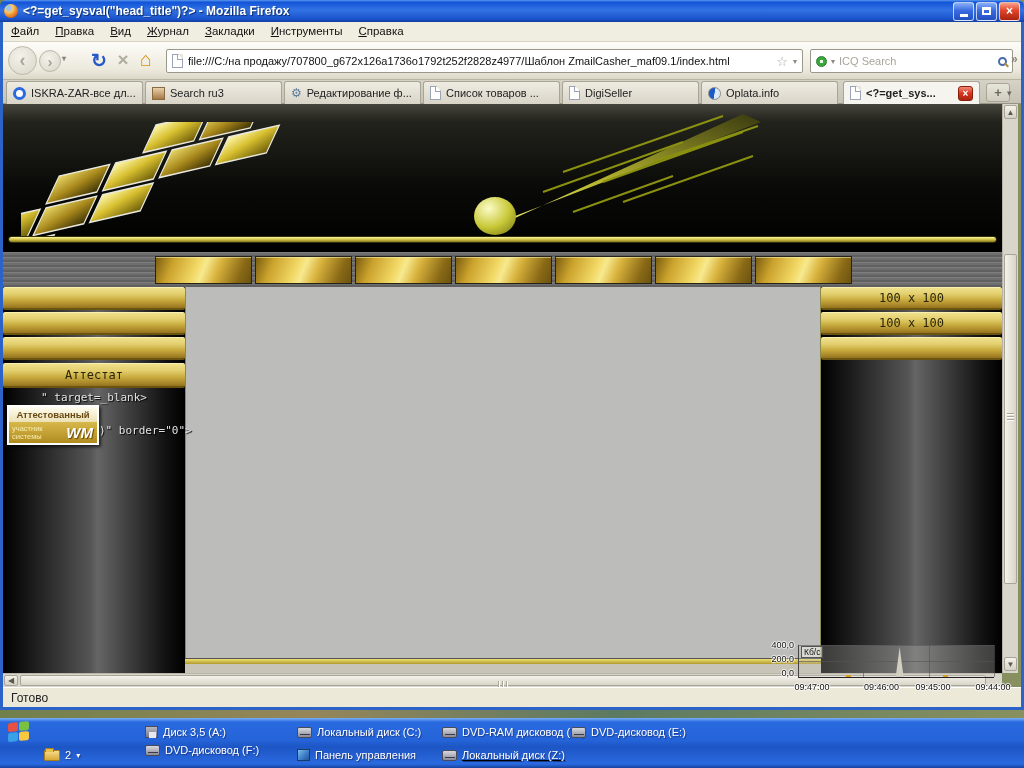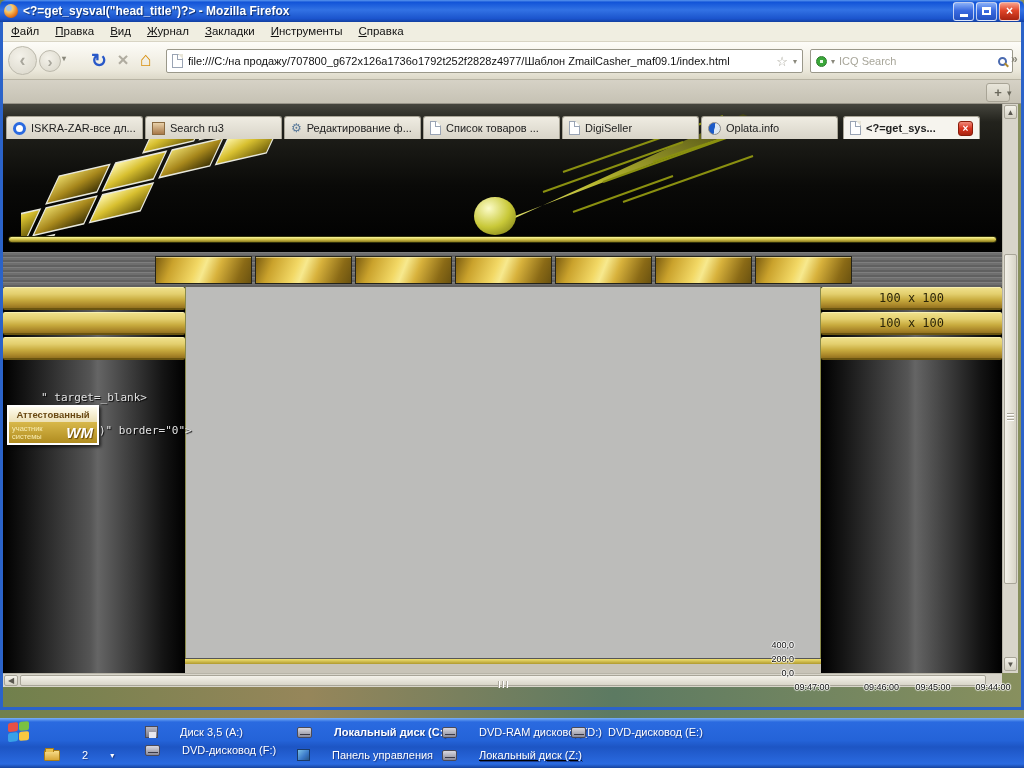--- a/index.html
+++ b/index.html
@@ -55,7 +55,7 @@
   .tab{position:absolute;top:1px;height:23px;width:137px;display:flex;align-items:center;gap:5px;
     padding:0 6px;font-size:11px;color:#222;border:1px solid #a8a496;border-bottom:none;
     border-radius:3px 3px 0 0;background:linear-gradient(180deg,#efece2,#d8d4c8);
-    white-space:nowrap;overflow:hidden;margin-top:35px;}
+    white-space:nowrap;overflow:hidden;}
   .tab.active{background:#f6f4ee;font-weight:bold;}
   .tab .lbl{overflow:hidden;text-overflow:ellipsis;flex:1;}
   .tclose{width:15px;height:15px;border-radius:3px;flex:none;color:#fff;font-size:10px;font-weight:bold;

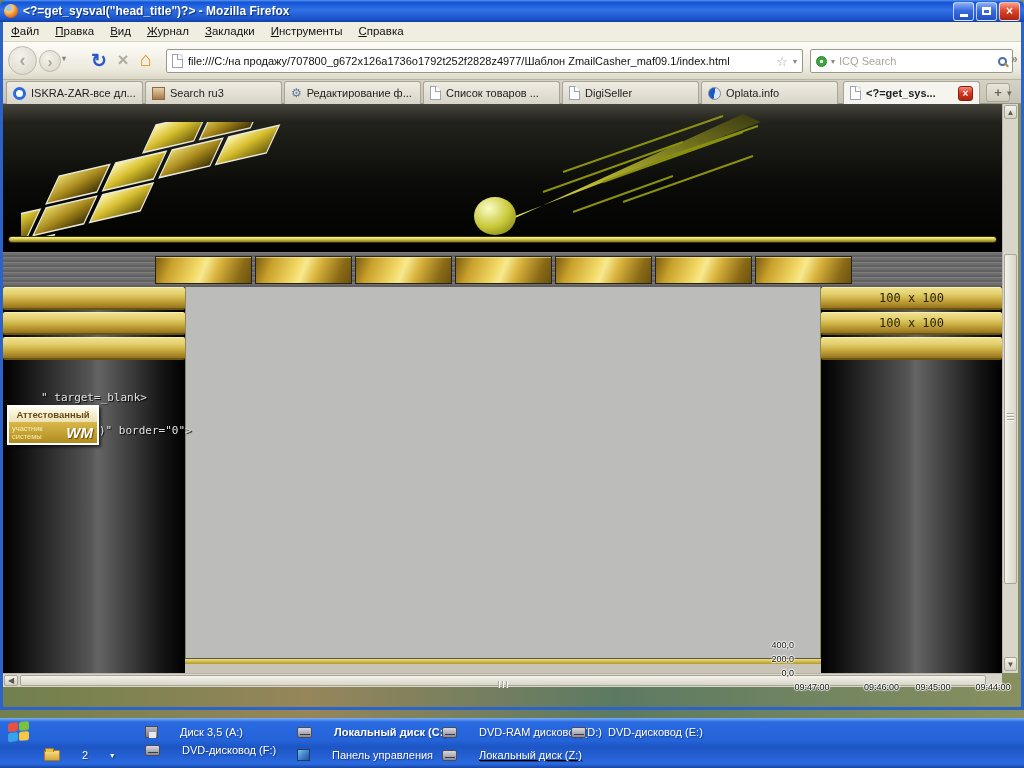--- a/index.html
+++ b/index.html
@@ -334,6 +334,7 @@
     <div class="gbar" style="left:0;top:183px;width:182px;"></div>
     <div class="gbar" style="left:0;top:208px;width:182px;"></div>
     <div class="gbar" style="left:0;top:233px;width:182px;"></div>
+    <div class="gbar" style="left:0;top:259px;width:182px;height:25px;">Аттестат</div>
     <div class="code" style="left:0;top:287px;width:182px;text-align:center;">" target=_blank&gt;</div>
     <div class="abs wm-badge">
       <div class="wm-top">Аттестованный</div>

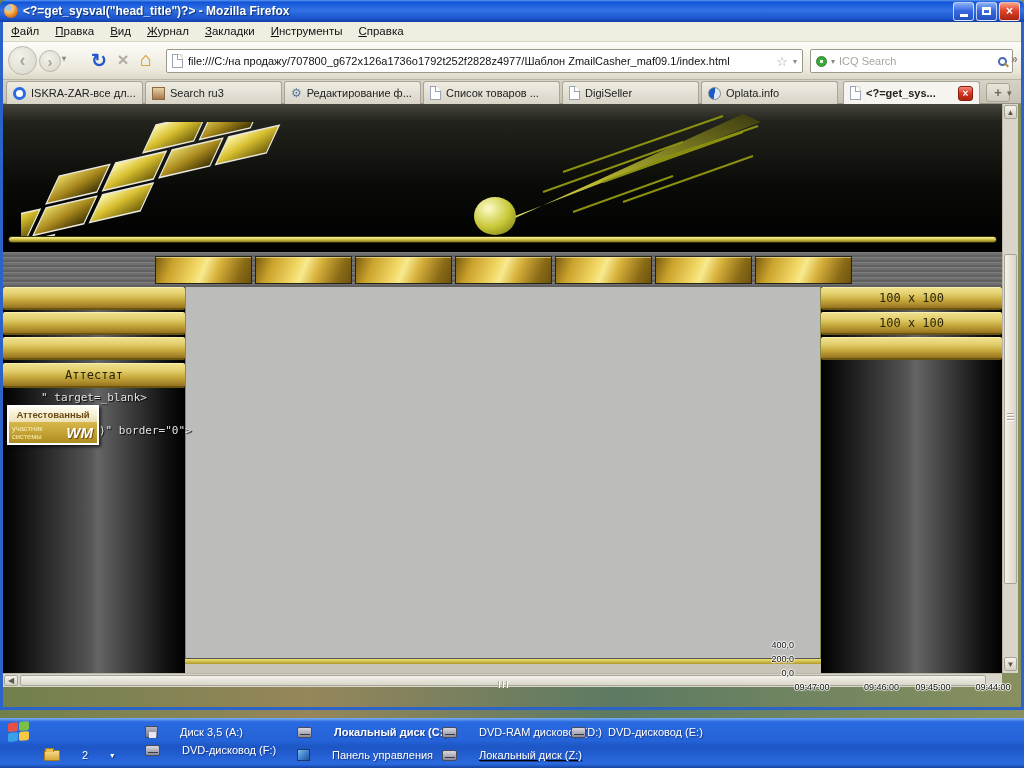--- a/index.html
+++ b/index.html
@@ -383,6 +383,17 @@
     <span class="ng-y" style="top:-2px;">400,0</span>
     <span class="ng-y" style="top:12px;">200,0</span>
     <span class="ng-y" style="top:26px;">0,0</span>
+    <div class="ng-plot">
+      <div class="ng-gridh" style="top:0;"></div>
+      <div class="ng-gridh" style="top:16px;"></div>
+      <div class="ng-gridv" style="left:64px;"></div>
+      <div class="ng-gridv" style="left:130px;"></div>
+      <div class="ng-gridv" style="left:195px;"></div>
+      <div class="ng-spike"></div>
+      <div class="ng-dot" style="left:24%;"></div>
+      <div class="ng-dot" style="left:74%;"></div>
+      <span class="ng-unit">Кб/с</span>
+    </div>
     <span class="ng-x" style="left:28px;">09:47:00</span>
     <span class="ng-x" style="left:91px;text-align:right;">09:46:00</span>
     <span class="ng-x" style="left:149px;">09:45:00</span>

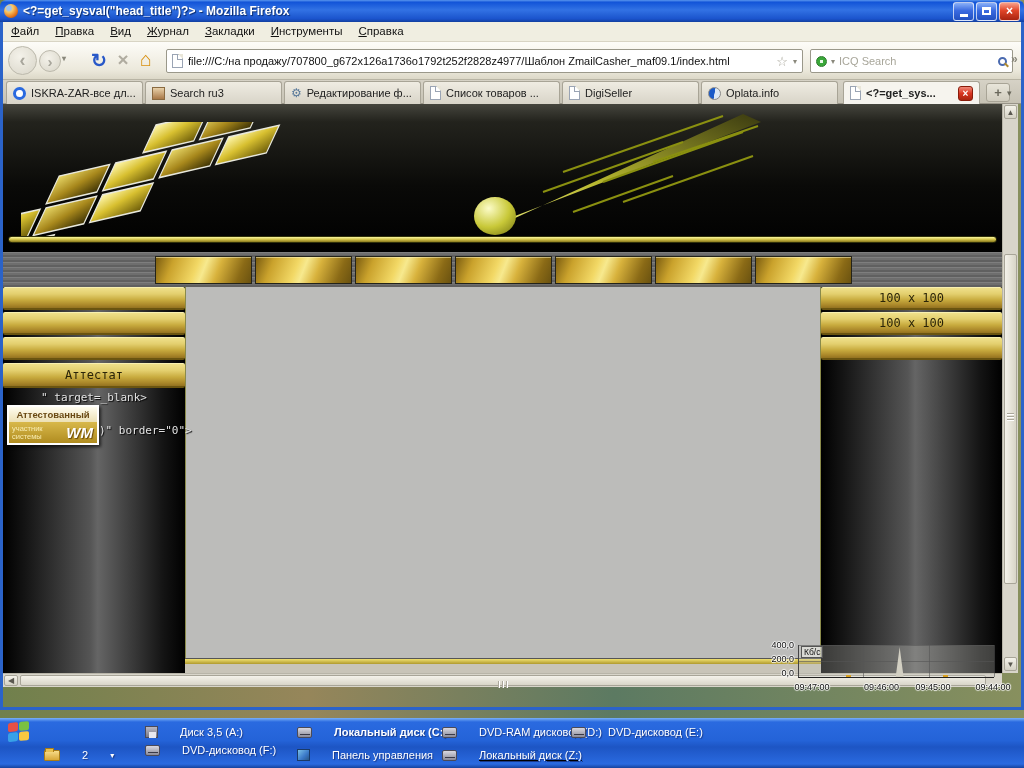--- a/index.html
+++ b/index.html
@@ -378,6 +378,9 @@
     </div>
   </div>
 
+  <div class="abs statusbar">
+    <span>Готово</span>
+  </div>
 
   <div class="abs netgraph">
     <span class="ng-y" style="top:-2px;">400,0</span>

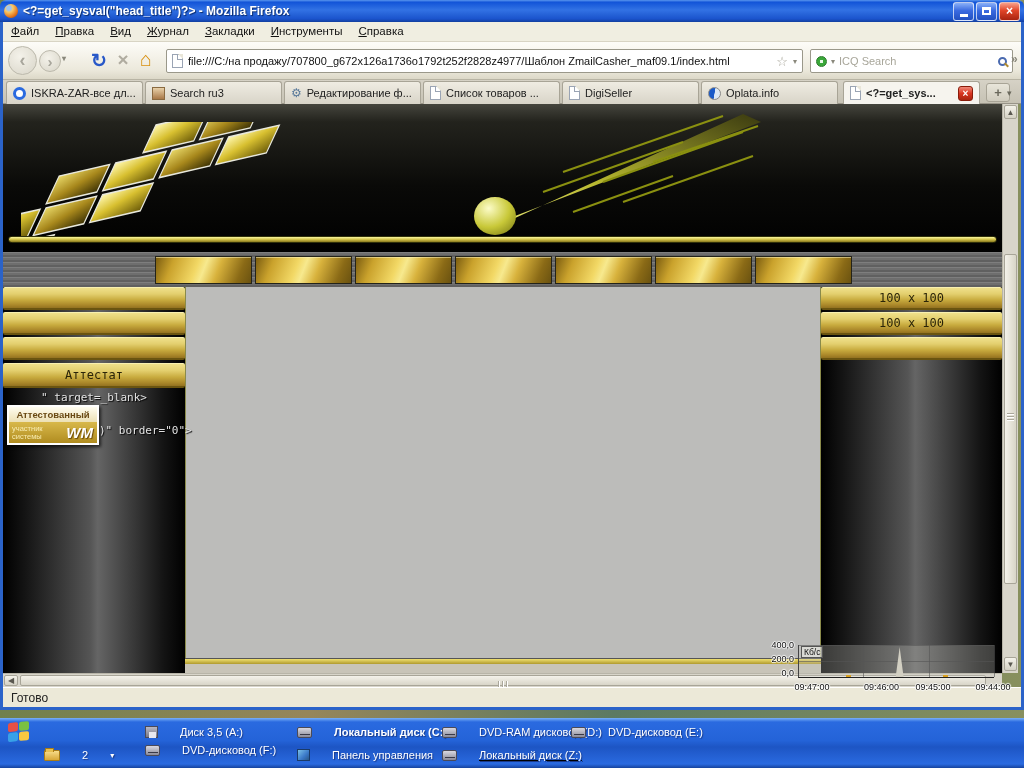--- a/index.html
+++ b/index.html
@@ -135,7 +135,7 @@
   .taskbar{left:0;top:718px;width:1024px;height:50px;z-index:70;
     background:linear-gradient(180deg,#7ab0f8 0%,#2a6ae0 8%,#2463d8 45%,#1d55c4 58%,#2a6ae0 92%,#16439e 100%);}
   .tb-label{color:#fff;font-size:11px;white-space:nowrap;text-shadow:1px 1px 1px #1a3a8a;}
-  .tb-item{position:absolute;display:flex;align-items:center;gap:22px;height:20px;}
+  .tb-item{position:absolute;display:flex;align-items:center;gap:5px;height:20px;}
   .flag{width:22px;height:19px;display:grid;grid-template-columns:10px 10px;gap:1px;transform:skewY(-6deg);}
   .flag div{border-radius:2px;}
   .folder-ic{width:16px;height:11px;background:linear-gradient(180deg,#f8dc8a,#d8a838);border:1px solid #a87c18;

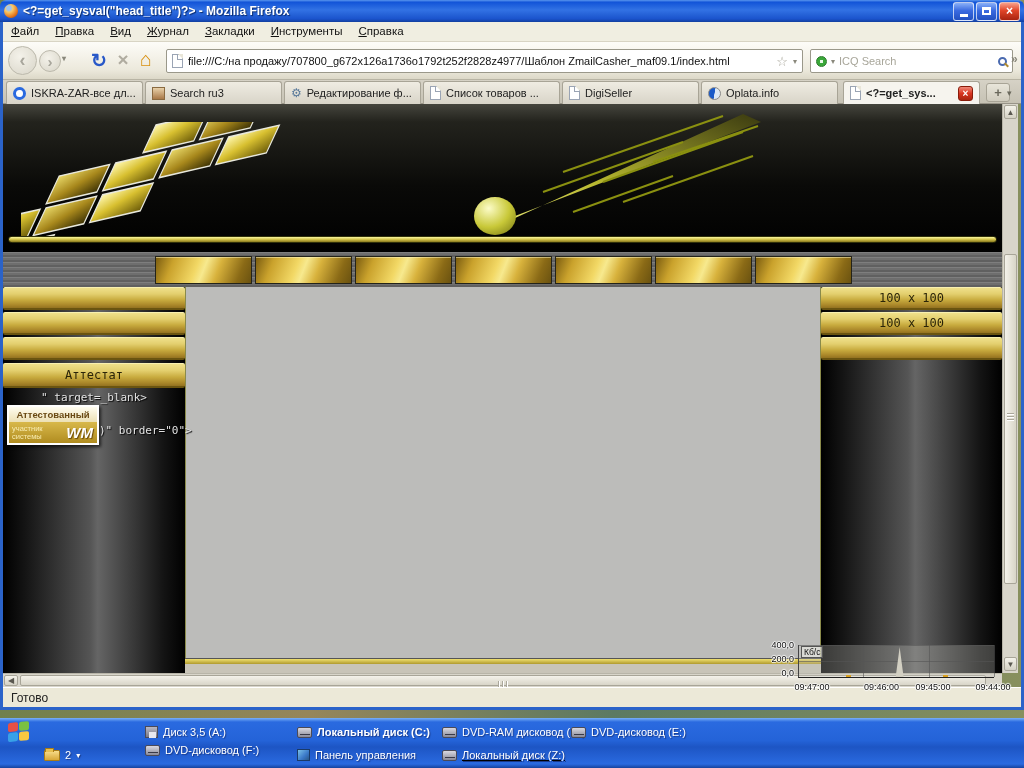--- a/index.html
+++ b/index.html
@@ -421,7 +421,7 @@
       <span class="ic-floppy"></span>
       <span class="tb-label">Диск 3,5 (A:)</span>
     </div>
-    <div class="tb-item" style="left:297px;top:4px;font-weight:bold;">
+    <div class="tb-item" style="left:297px;top:4px;">
       <span class="ic-drive"></span>
       <span class="tb-label">Локальный диск (C:)</span>
     </div>

